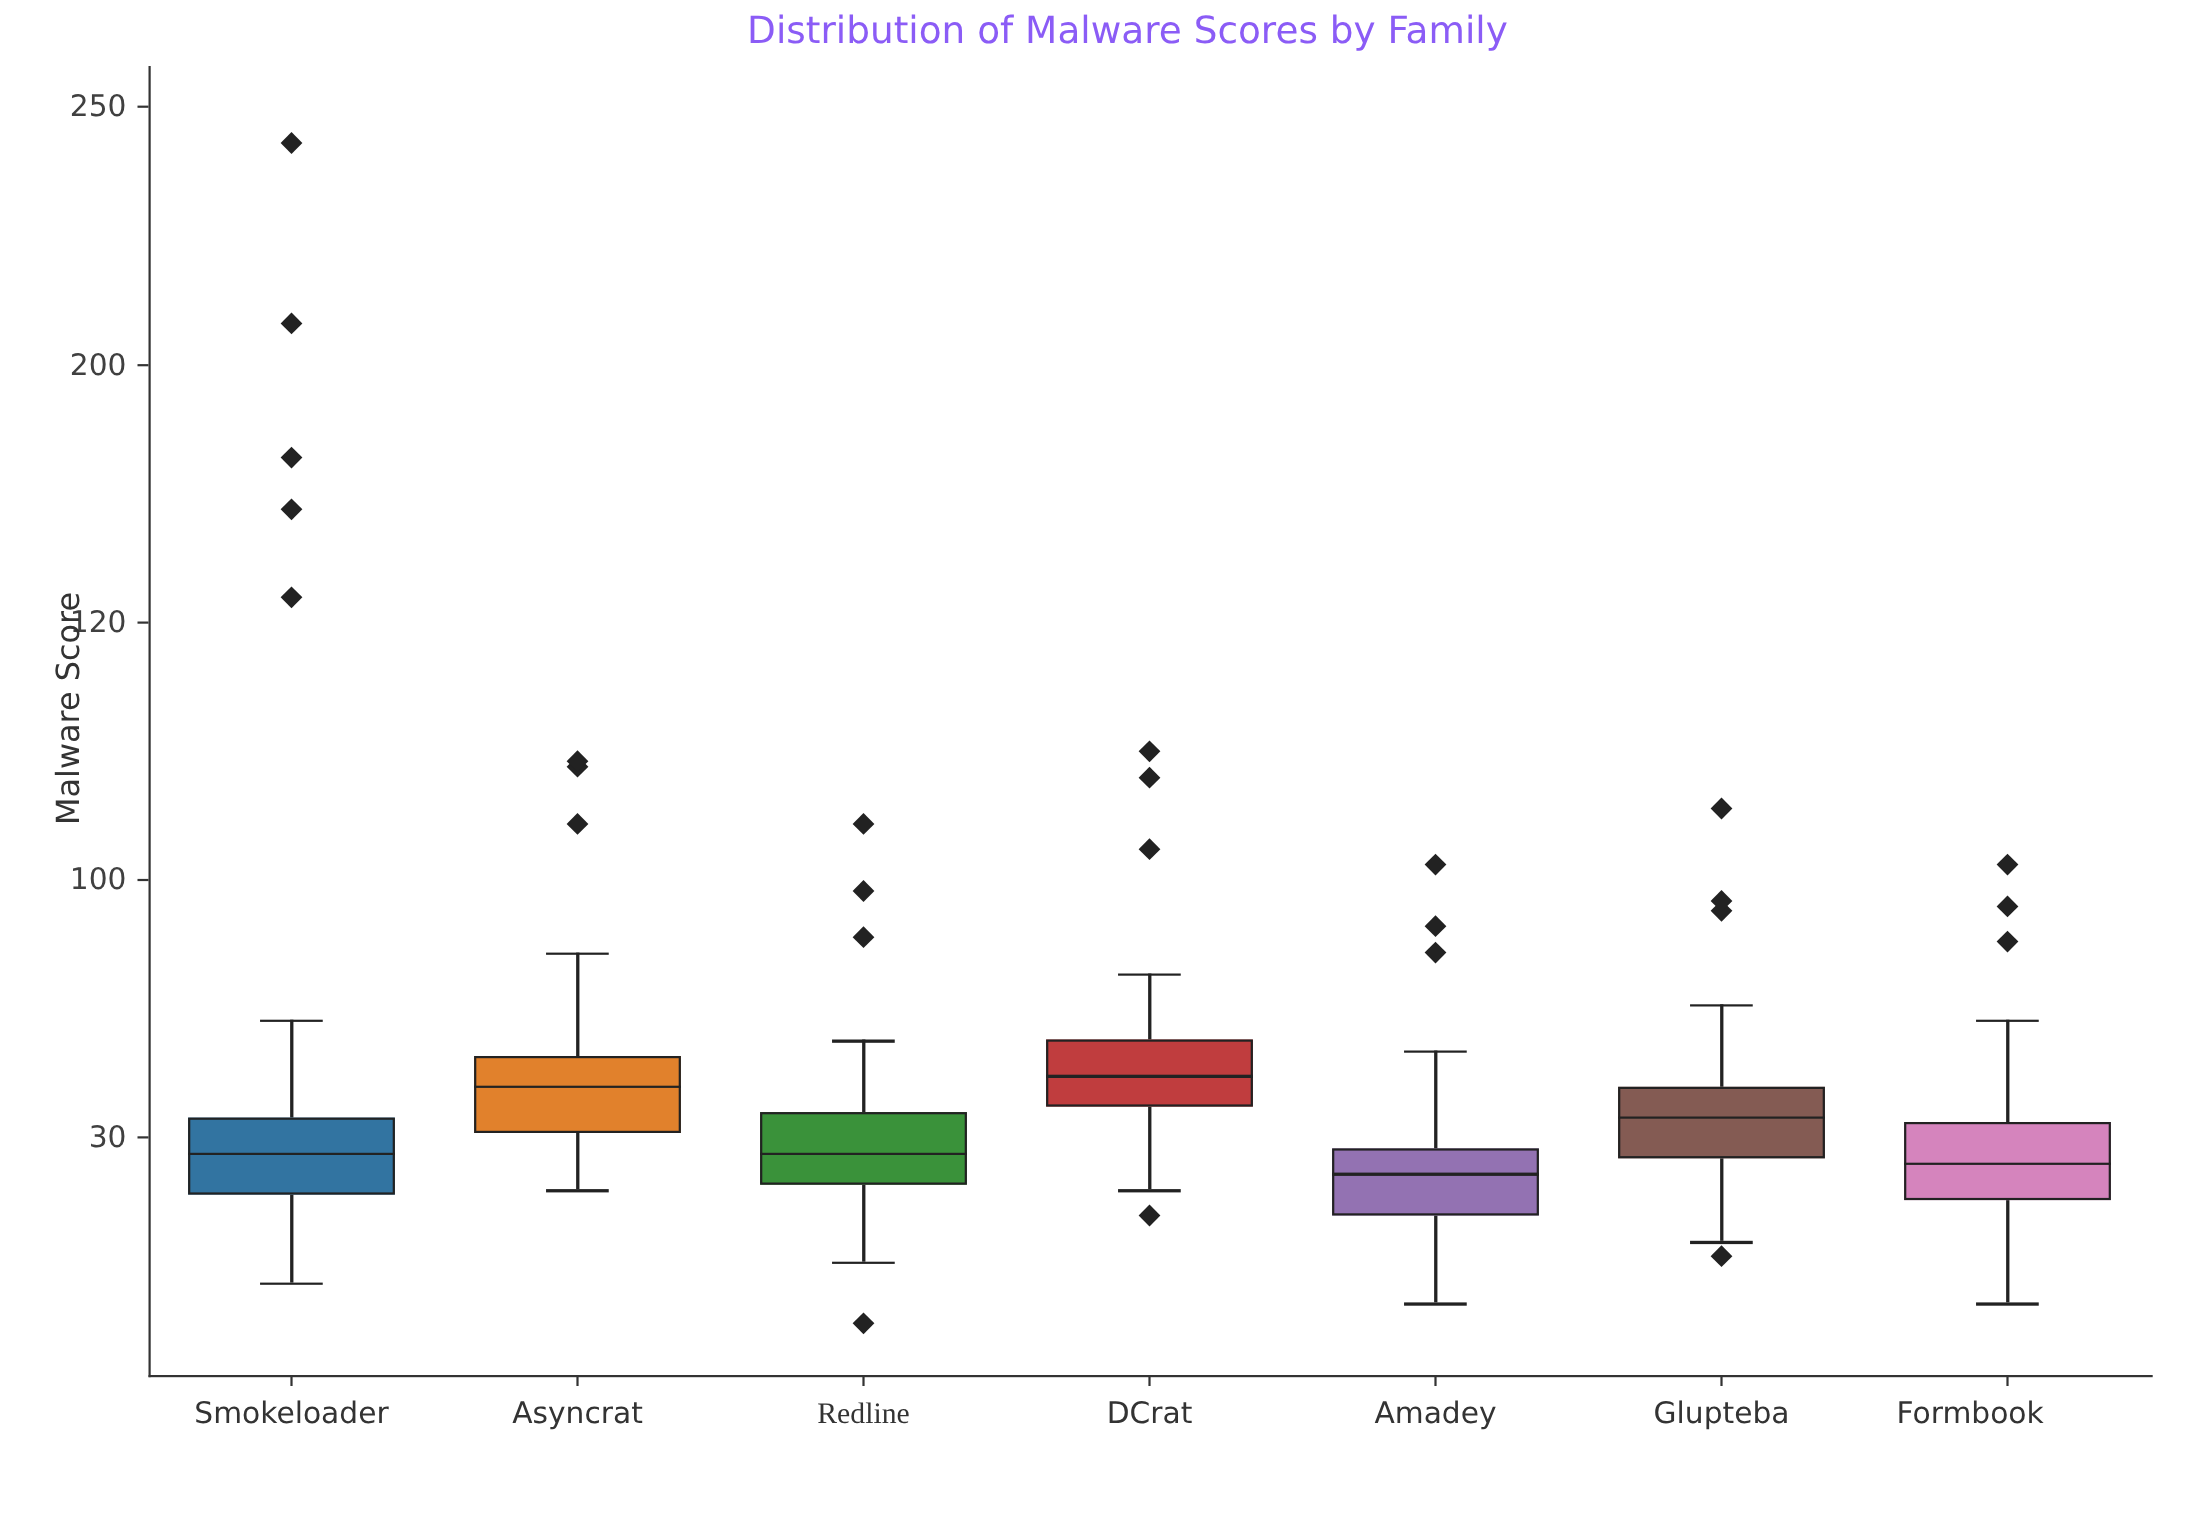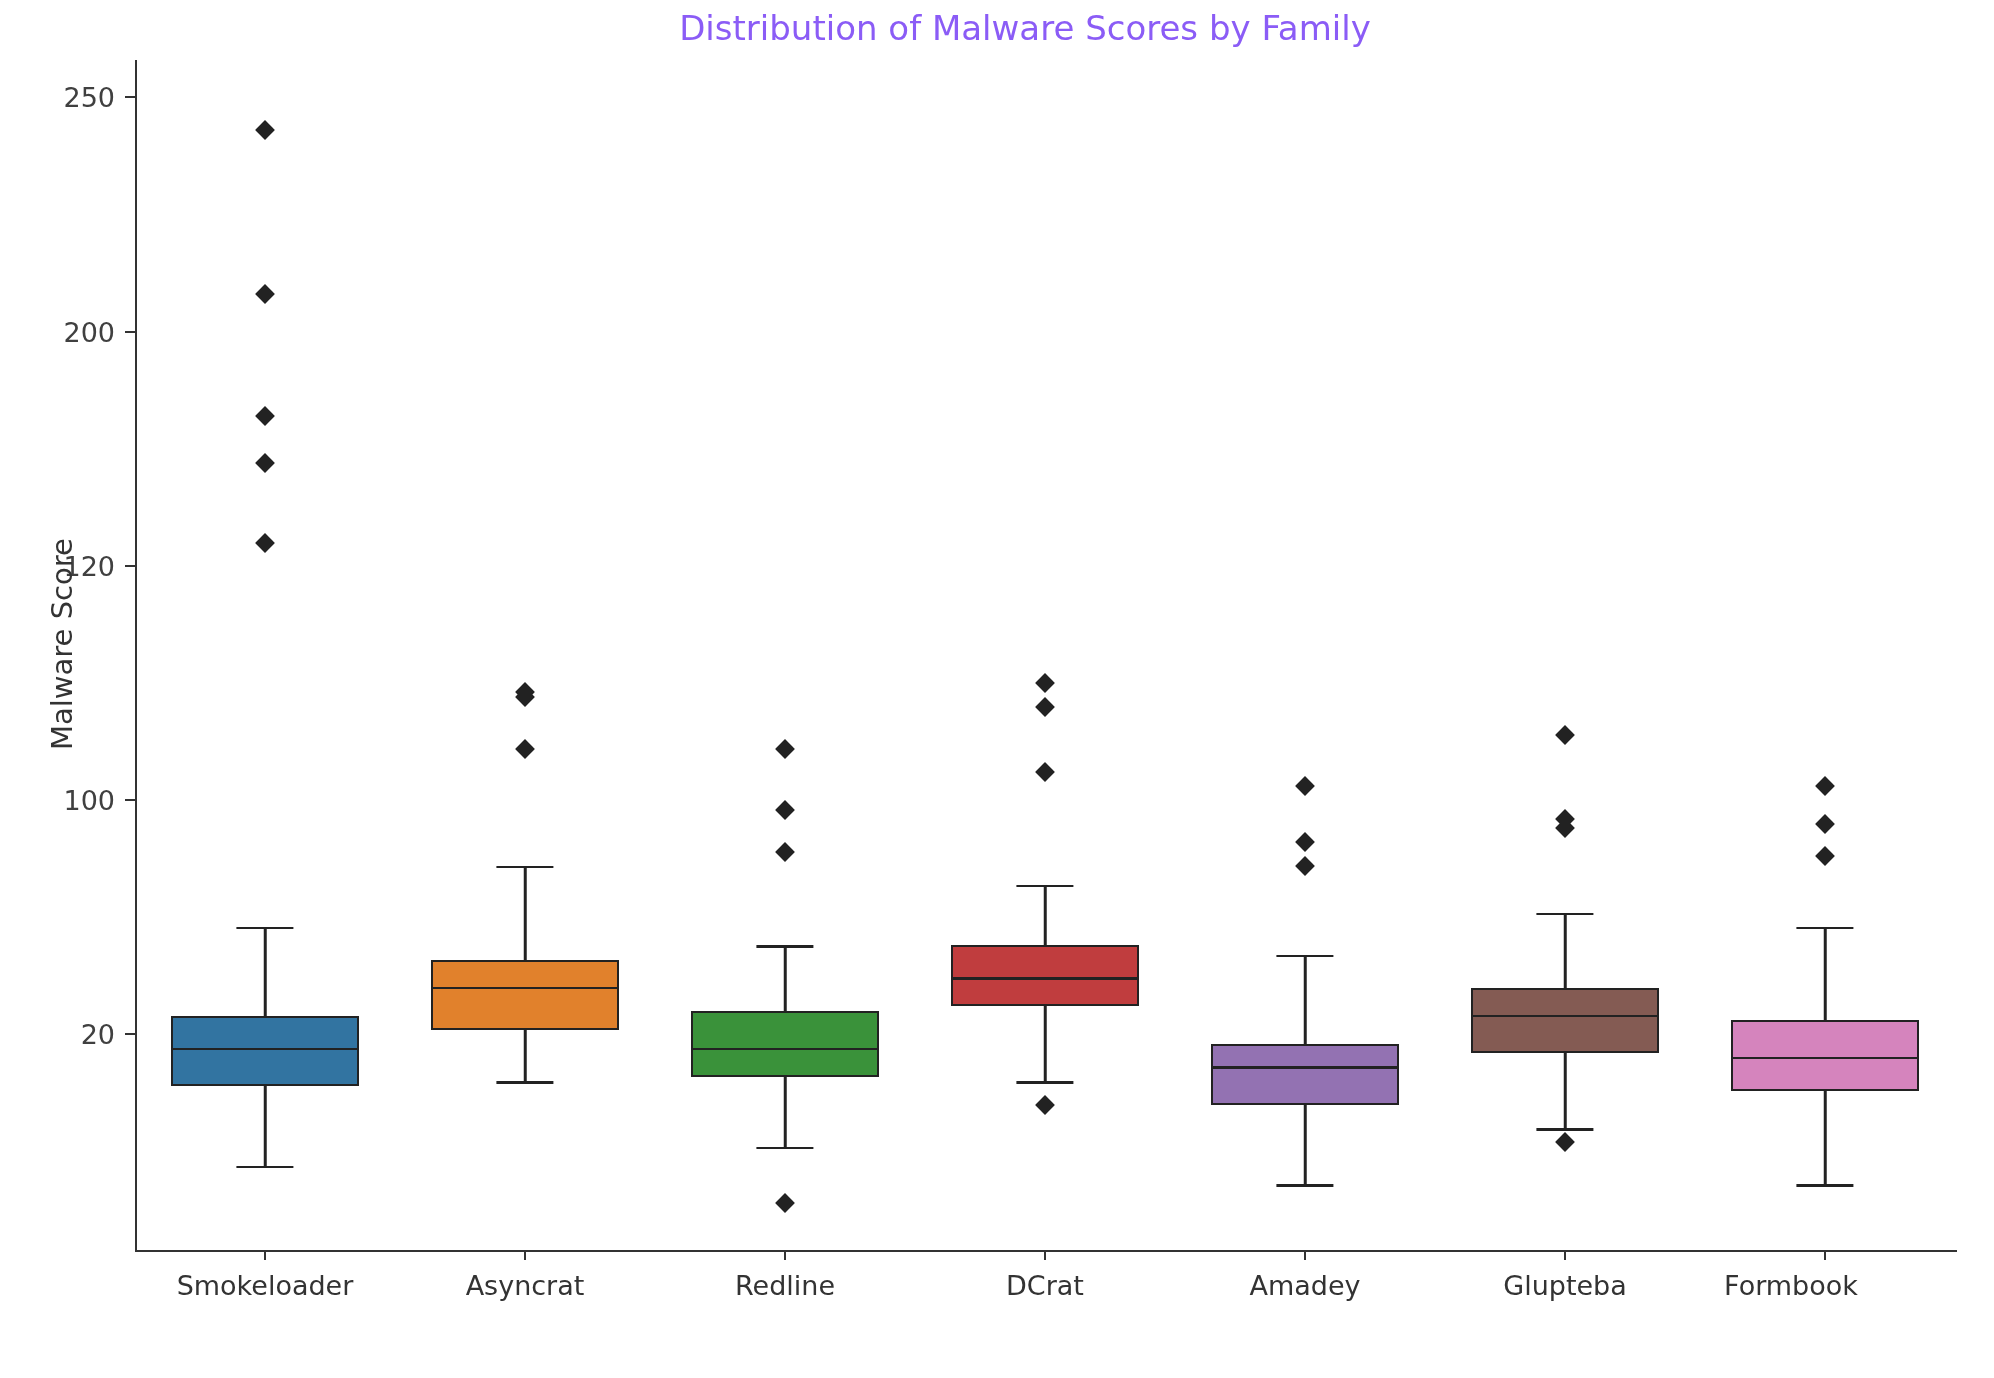--- a/index.html
+++ b/index.html
@@ -108,7 +108,7 @@
   <div class="title">Distribution of Malware Scores by Family</div>
 <div class="plot-area" style="left: 135px; top: 60px; width: 1820px; height: 1190px;"></div>
     <div class="ytick-mark" style="left: 125px; top: 1034.49px;"></div>
-    <div class="ytick-label" style="left: 55px; top: 1034.49px; width: 60px;">20</div>
+    <div class="ytick-label" style="left: 55px; top: 1034.49px; width: 60px;">30</div>
     <div class="ytick-mark" style="left: 125px; top: 800.236px;"></div>
     <div class="ytick-label" style="left: 55px; top: 800.236px; width: 60px;">100</div>
     <div class="ytick-mark" style="left: 125px; top: 565.984px;"></div>

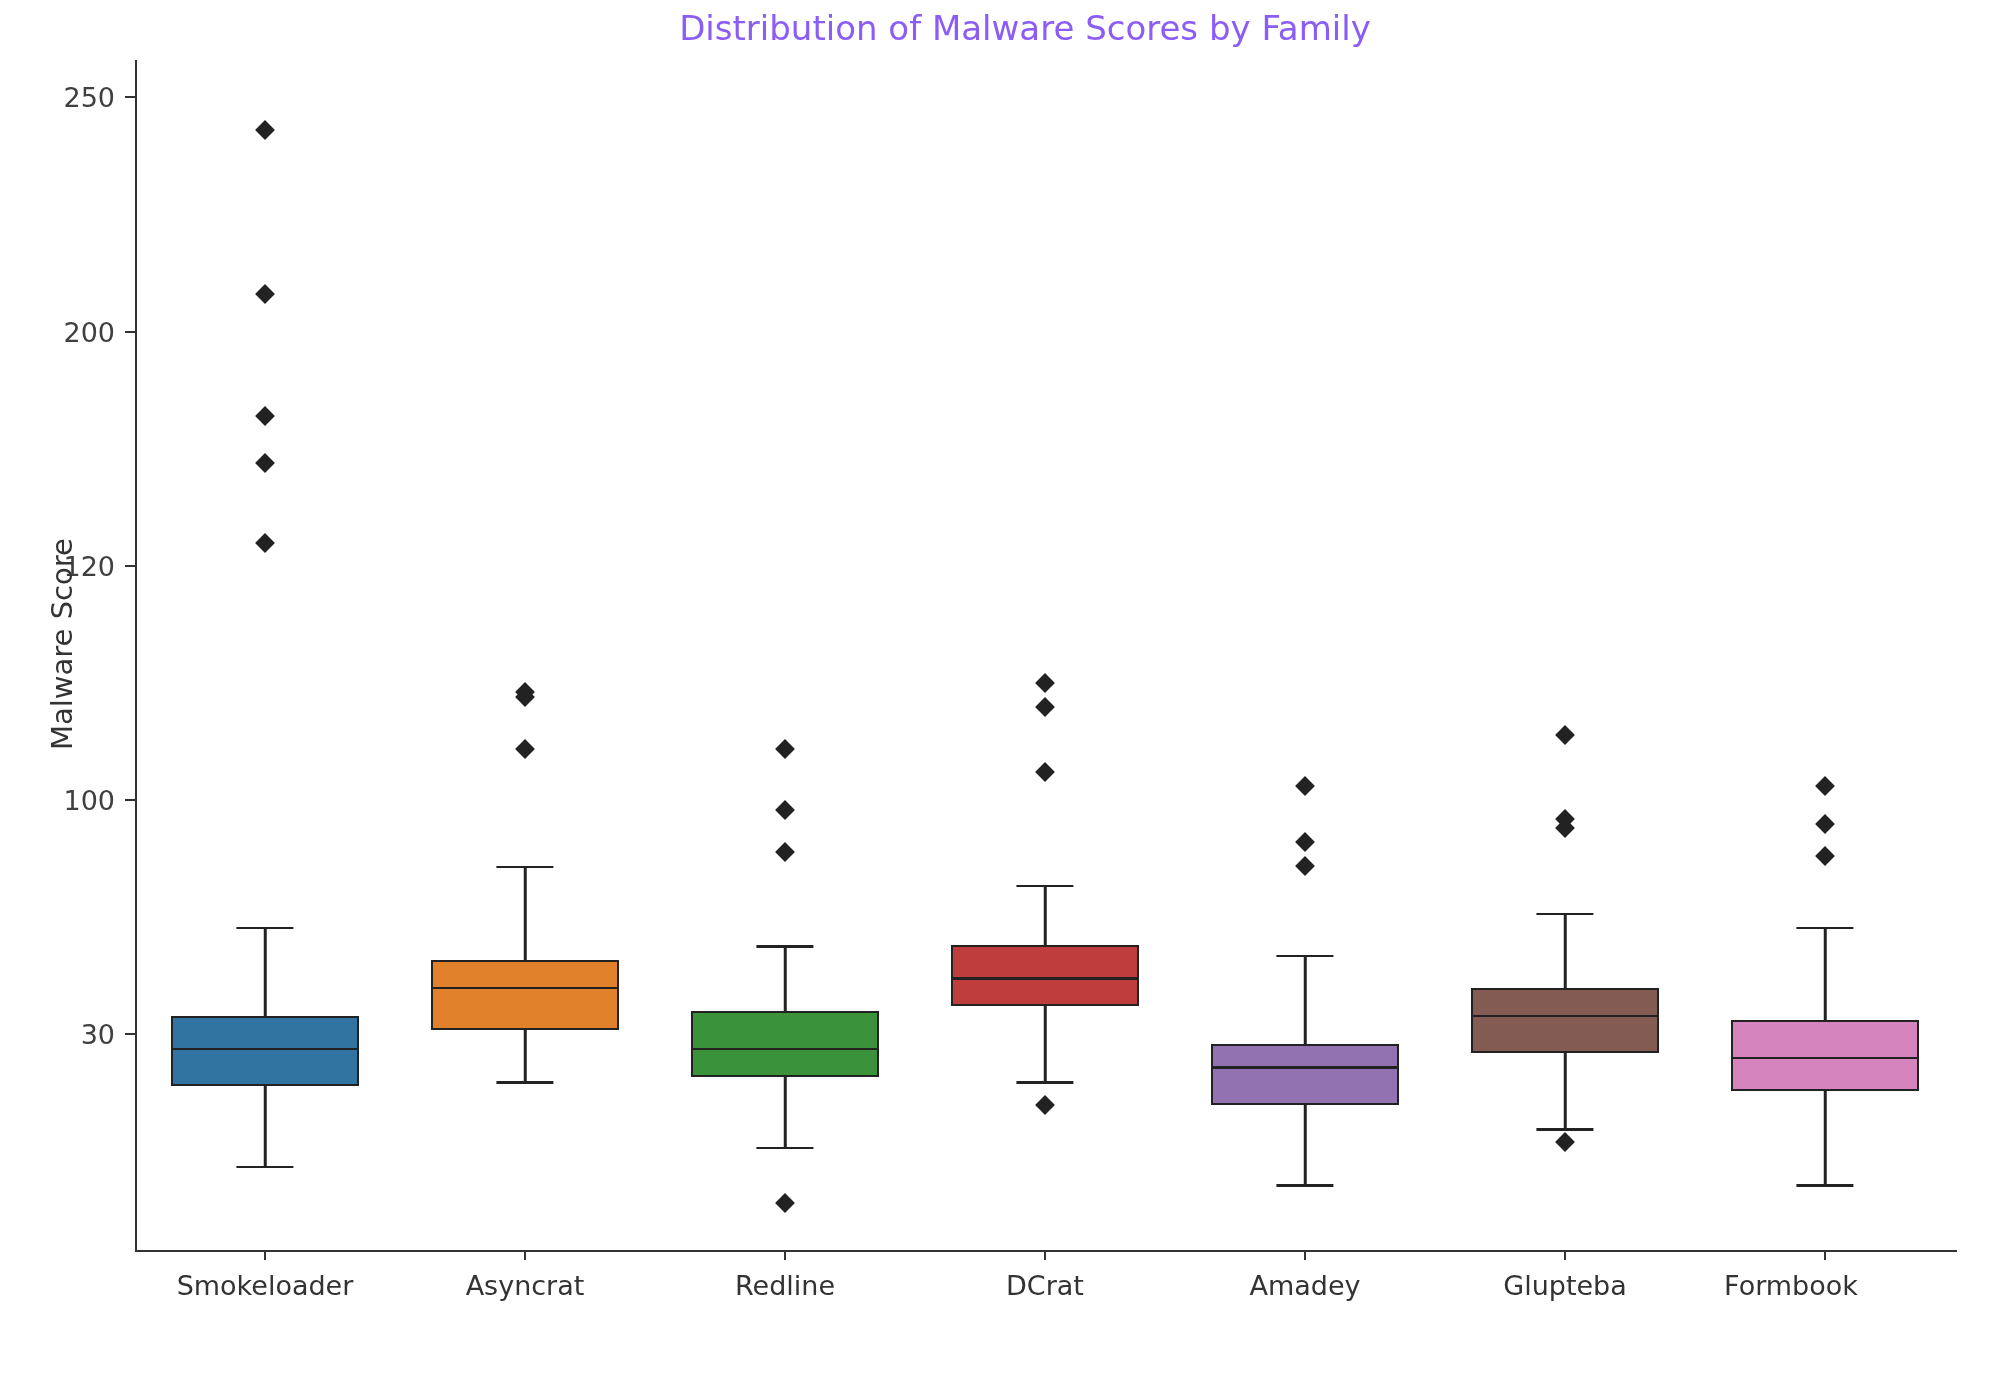--- a/index.html
+++ b/index.html
@@ -123,7 +123,7 @@
     <div class="xtick-mark" style="left: 525px; top: 1250px;"></div>
     <div class="xtick-label" style="left: 525px; top: 1270px;">Asyncrat</div>
     <div class="xtick-mark" style="left: 785px; top: 1250px;"></div>
-    <div class="xtick-label" style="left: 785px; top: 1270px;">Redline</div>
+    <div class="xtick-label" style="left: 785px; top: 1270px; font-family: Liberation Serif, serif;">Redline</div>
     <div class="xtick-mark" style="left: 1045px; top: 1250px;"></div>
     <div class="xtick-label" style="left: 1045px; top: 1270px;">DCrat</div>
     <div class="xtick-mark" style="left: 1305px; top: 1250px;"></div>

